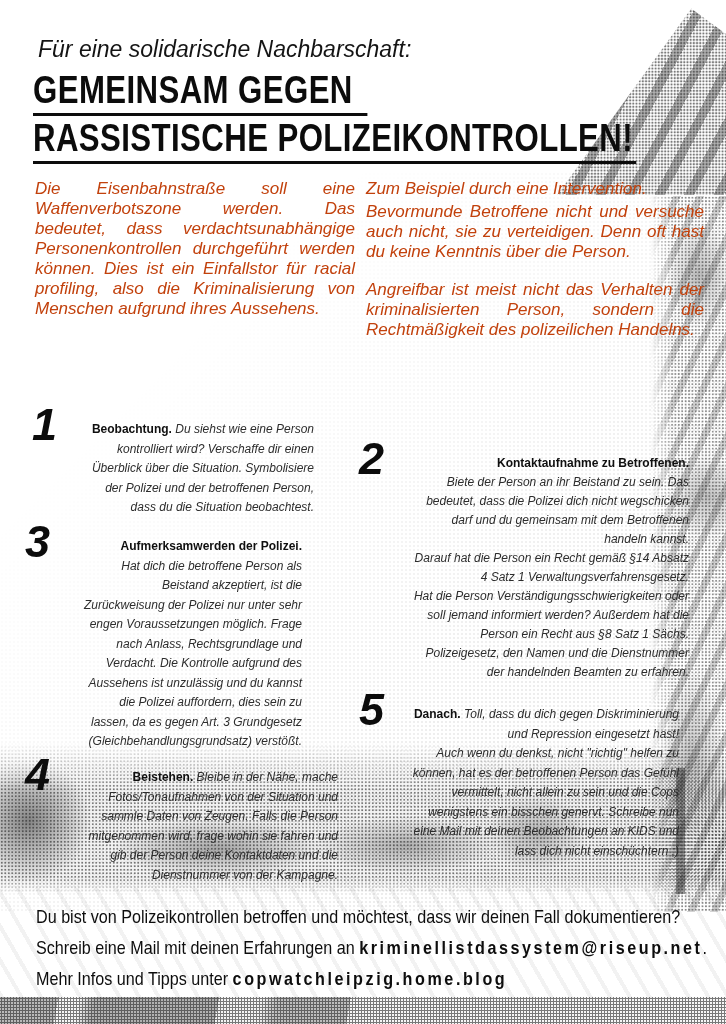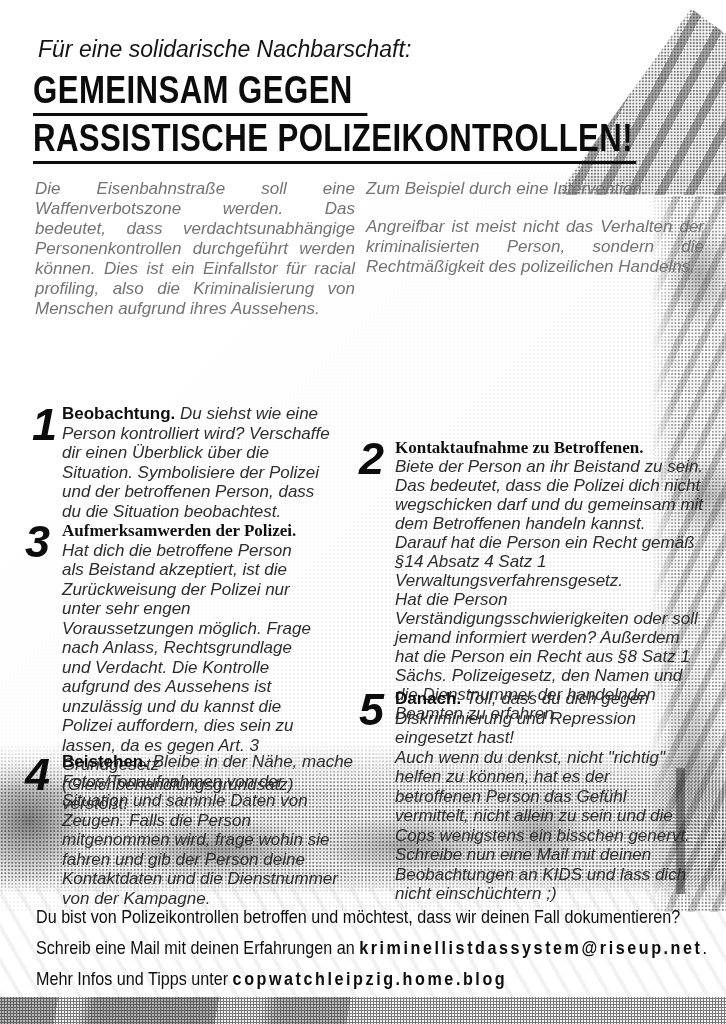--- a/index.html
+++ b/index.html
@@ -82,7 +82,7 @@
   .intro{position:absolute;}
   .intro p{
     margin:0 0 3px 0;font-size:17px;line-height:20px;font-style:italic;
-    color:#737373;text-align:justify;overflow-wrap:break-word;
+    color:#c2410c;text-align:justify;overflow-wrap:break-word;
   }
   .intro-left{left:35px;top:179px;width:320px;}
   .intro-right{left:366px;top:179px;width:338px;}

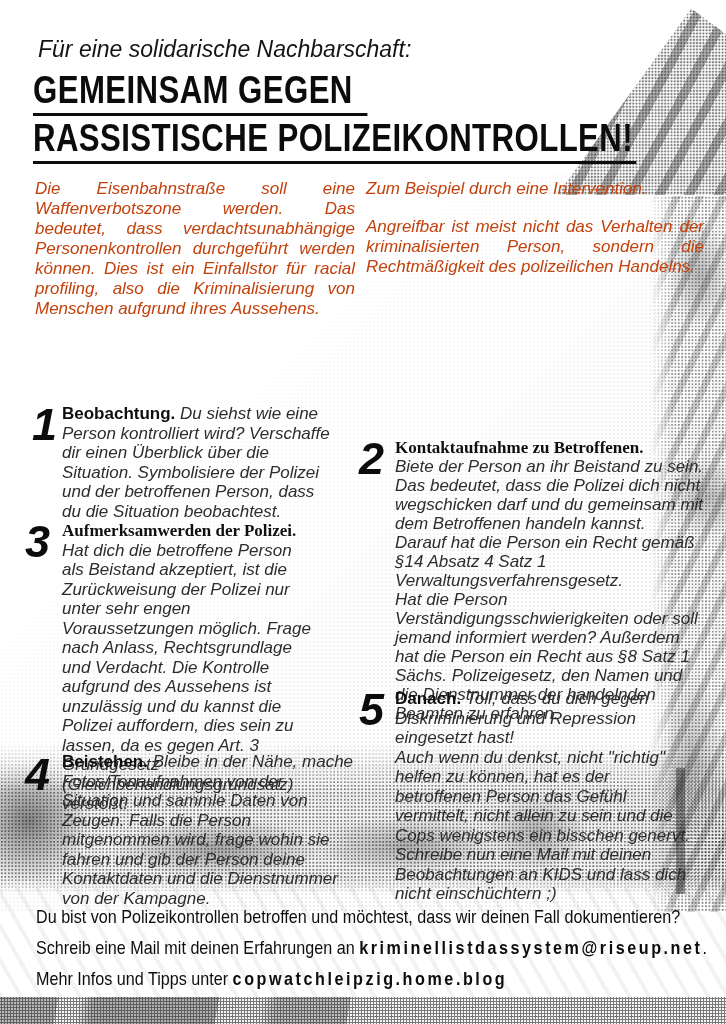--- a/index.html
+++ b/index.html
@@ -140,6 +140,7 @@
     </div>
     <div class="intro intro-right">
       <p>Zum Beispiel durch eine Intervention.</p>
+      <p>Bevormunde Betroffene nicht und versuche auch nicht, sie zu verteidigen. Denn oft hast du keine Kenntnis über die Person.</p>
       <p class="gap">Angreifbar ist meist nicht das Verhalten der kriminalisierten Person, sondern die Rechtmäßigkeit des polizeilichen Handelns.</p>
     </div>
 

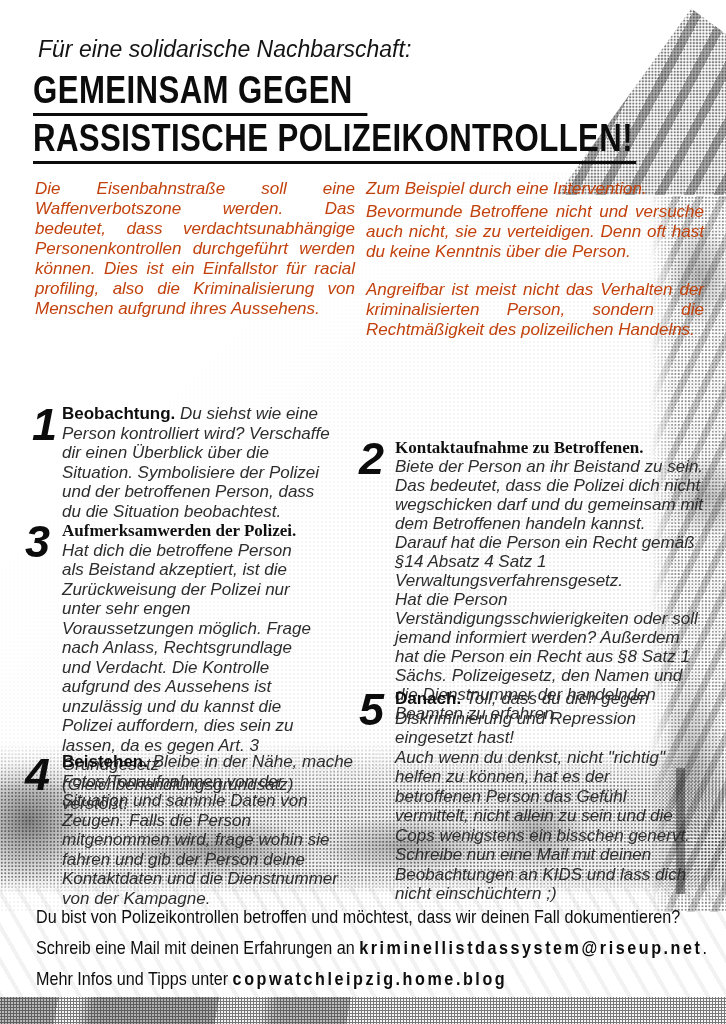--- a/index.html
+++ b/index.html
@@ -91,7 +91,7 @@
   .step .num{
     position:absolute;font-size:45px;line-height:1;font-style:italic;font-weight:700;color:#0c0c0c;
   }
-  .step p{margin:0;font-size:17px;line-height:19.5px;color:#2d2d2d;overflow-wrap:break-word;}
+  .step p{margin:16px;font-size:12px;line-height:19.5px;color:#2d2d2d;overflow-wrap:break-word;text-align:right;}
   .step .heading{font-weight:700;font-style:normal;color:#0f0f0f;}
   .step.block-heading .heading{display:block;font-family:Liberation Serif, serif;}
   .step .body{font-style:italic;white-space:pre-line;}

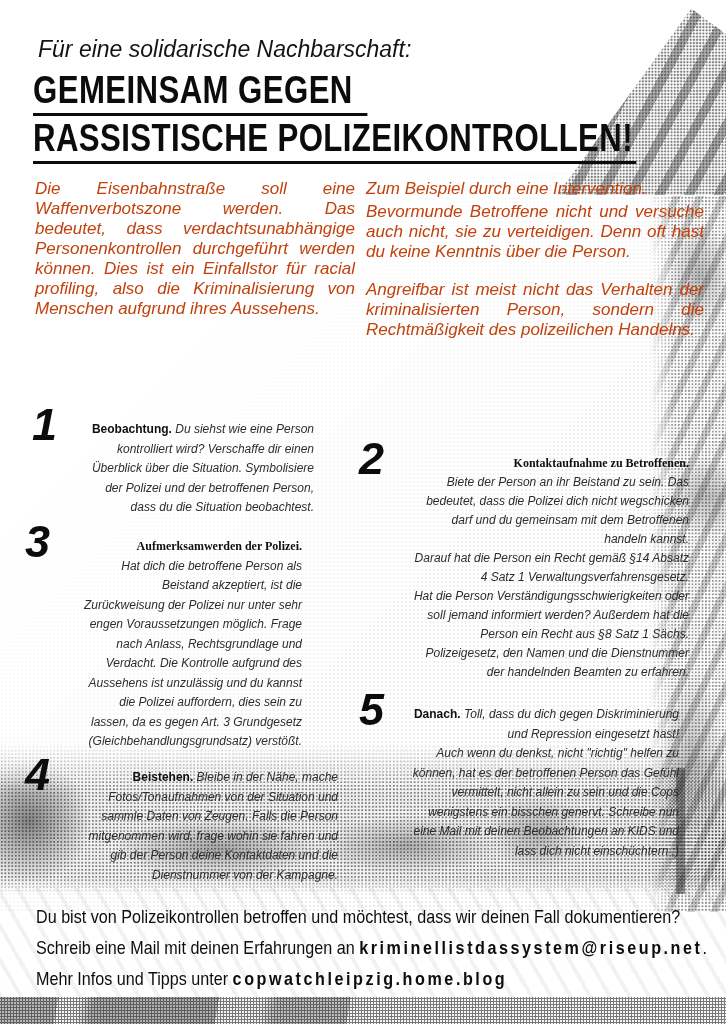--- a/index.html
+++ b/index.html
@@ -93,7 +93,7 @@
   }
   .step p{margin:16px;font-size:12px;line-height:19.5px;color:#2d2d2d;overflow-wrap:break-word;text-align:right;}
   .step .heading{font-weight:700;font-style:normal;color:#0f0f0f;}
-  .step.block-heading .heading{display:block;font-family:Liberation Serif, serif;}
+  .step.block-heading .heading{display:block;}
   .step .body{font-style:italic;white-space:pre-line;}
   .step1{left:62px;top:404px;width:268px;}
   .step1 .num{left:-30px;top:-2px;}

